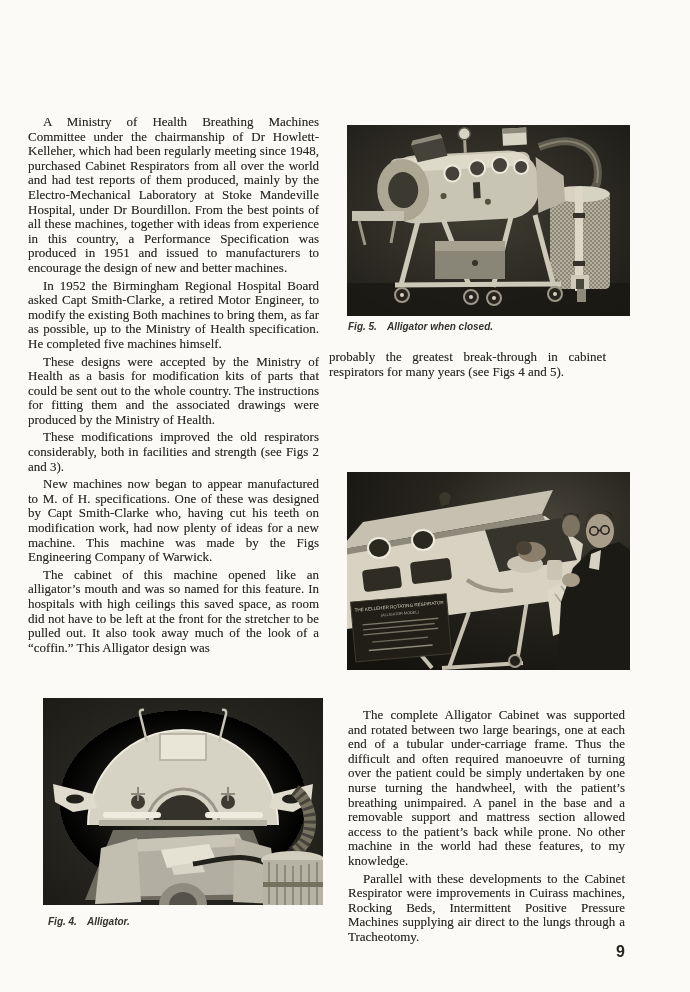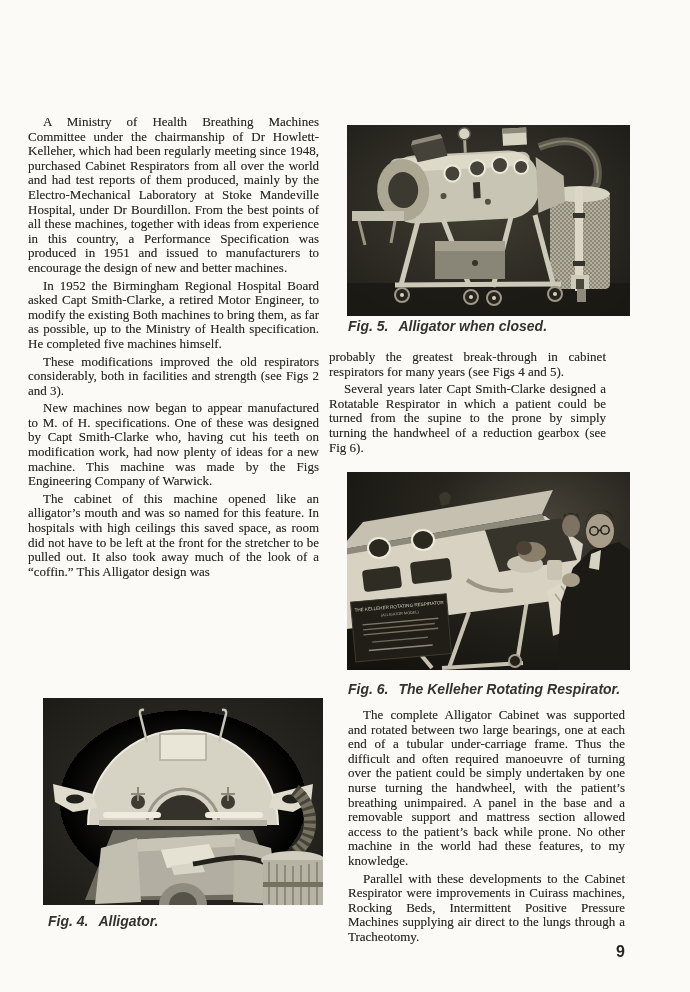--- a/index.html
+++ b/index.html
@@ -23,7 +23,7 @@
     position:absolute;
     font-family:"Liberation Sans", sans-serif;
     font-style:italic; font-weight:bold;
-    font-size:14px; line-height:13px; color:#34332d;
+    font-size:10px; line-height:13px; color:#34332d;
     white-space:nowrap;
   }
   .cap-label { margin-right:10px; }

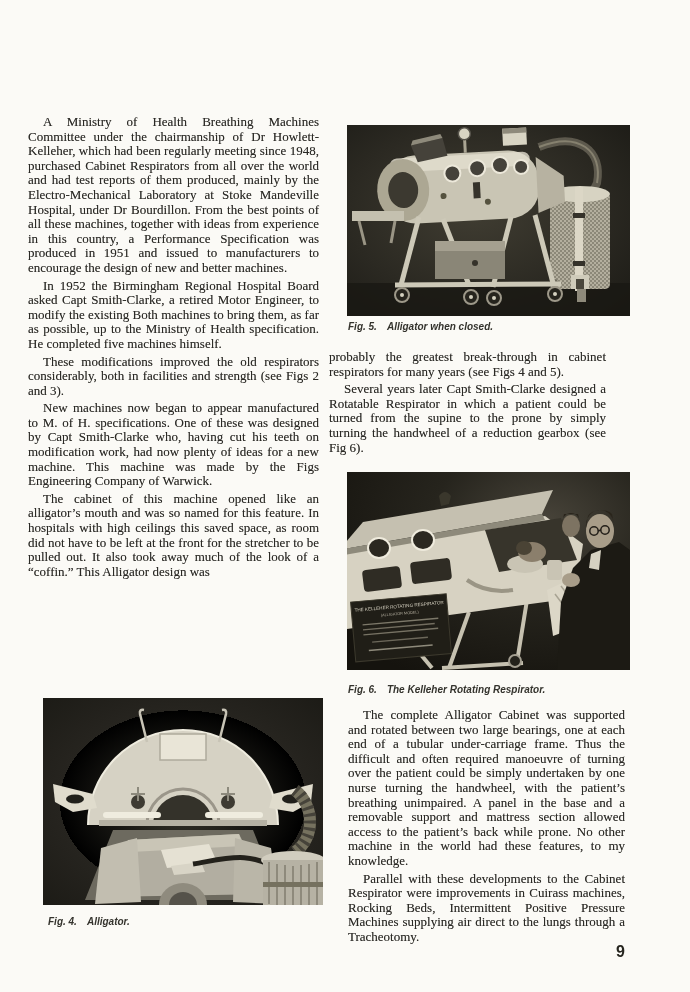--- a/index.html
+++ b/index.html
@@ -42,6 +42,7 @@
   <div class="textblock" style="left:28px; top:115px; width:291px;">
     <p class="p">A Ministry of Health Breathing Machines Committee under the chairmanship of Dr Howlett-Kelleher, which had been regularly meeting since 1948, purchased Cabinet Respirators from all over the world and had test reports of them produced, mainly by the Electro-Mechanical Laboratory at Stoke Mandeville Hospital, under Dr Bourdillon. From the best points of all these machines, together with ideas from experience in this country, a Performance Specification was produced in 1951 and issued to manufacturers to encourage the design of new and better machines.</p>
     <p class="p">In 1952 the Birmingham Regional Hospital Board asked Capt Smith-Clarke, a retired Motor Engineer, to modify the existing Both machines to bring them, as far as possible, up to the Ministry of Health specification. He completed five machines himself.</p>
+    <p class="p">These designs were accepted by the Ministry of Health as a basis for modification kits of parts that could be sent out to the whole country. The instructions for fitting them and the associated drawings were produced by the Ministry of Health.</p>
     <p class="p">These modifications improved the old respirators considerably, both in facilities and strength (see Figs 2 and 3).</p>
     <p class="p">New machines now began to appear manufactured to M. of H. specifications. One of these was designed by Capt Smith-Clarke who, having cut his teeth on modification work, had now plenty of ideas for a new machine. This machine was made by the Figs Engineering Company of Warwick.</p>
     <p class="p">The cabinet of this machine opened like an alligator’s mouth and was so named for this feature. In hospitals with high ceilings this saved space, as room did not have to be left at the front for the stretcher to be pulled out. It also took away much of the look of a “coffin.” This Alligator design was</p>

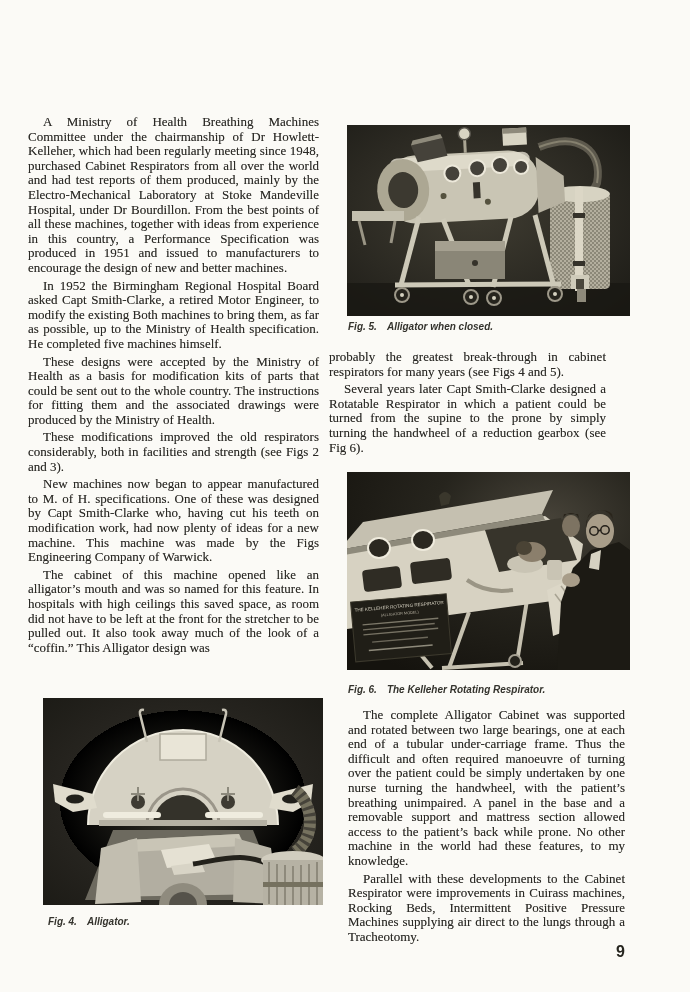--- a/index.html
+++ b/index.html
@@ -133,7 +133,6 @@
 
   <div class="textblock" style="left:329px; top:350px; width:277px;">
     <p class="p noindent">probably the greatest break-through in cabinet respirators for many years (see Figs 4 and 5).</p>
-    <p class="p">Several years later Capt Smith-Clarke designed a Rotatable Respirator in which a patient could be turned from the supine to the prone by simply turning the handwheel of a reduction gearbox (see Fig 6).</p>
   </div>
 
   <svg class="photo" style="left:347px; top:472px;" width="283" height="198" viewBox="0 0 283 198">

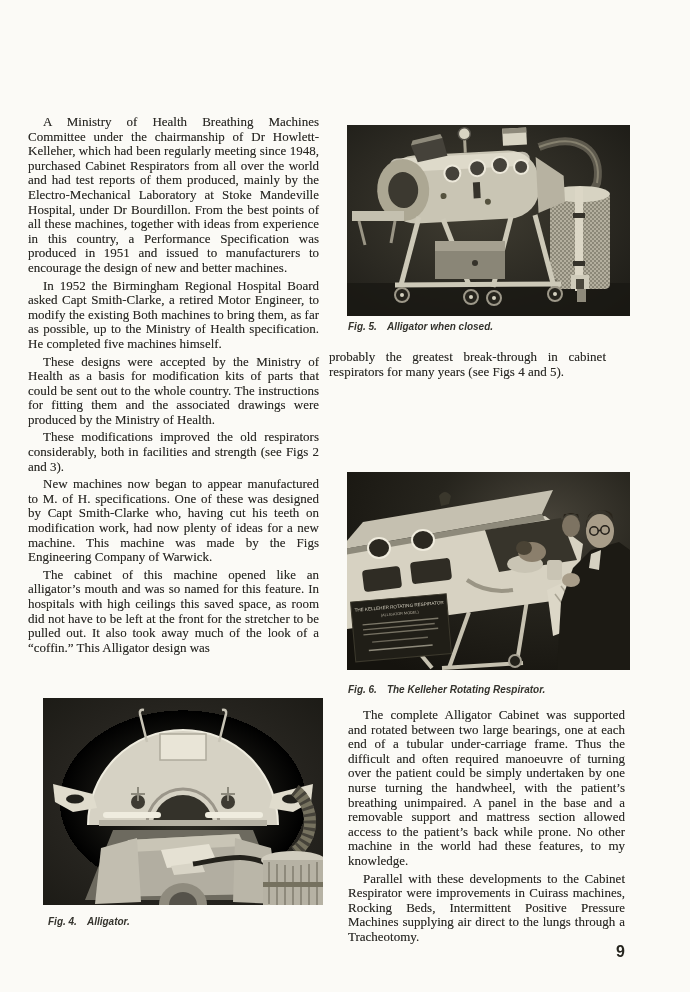--- a/index.html
+++ b/index.html
@@ -200,9 +200,6 @@
       <rect x="20" y="175" width="64" height="1.6" fill="#a29d8d" opacity="0.85"></rect>
     </g>
   </svg>
-  <div class="caption" style="left:348px; top:683px;">
-    <span class="cap-label">Fig. 6.</span><span>The Kelleher Rotating Respirator.</span>
-  </div>
 
   <div class="textblock" style="left:348px; top:708px; width:277px;">
     <p class="p">The complete Alligator Cabinet was supported and rotated between two large bearings, one at each end of a tubular under-carriage frame. Thus the difficult and often required manoeuvre of turning over the patient could be simply undertaken by one nurse turning the handwheel, with the patient’s breathing unimpaired. A panel in the base and a removable support and mattress section allowed access to the patient’s back while prone. No other machine in the world had these features, to my knowledge.</p>

